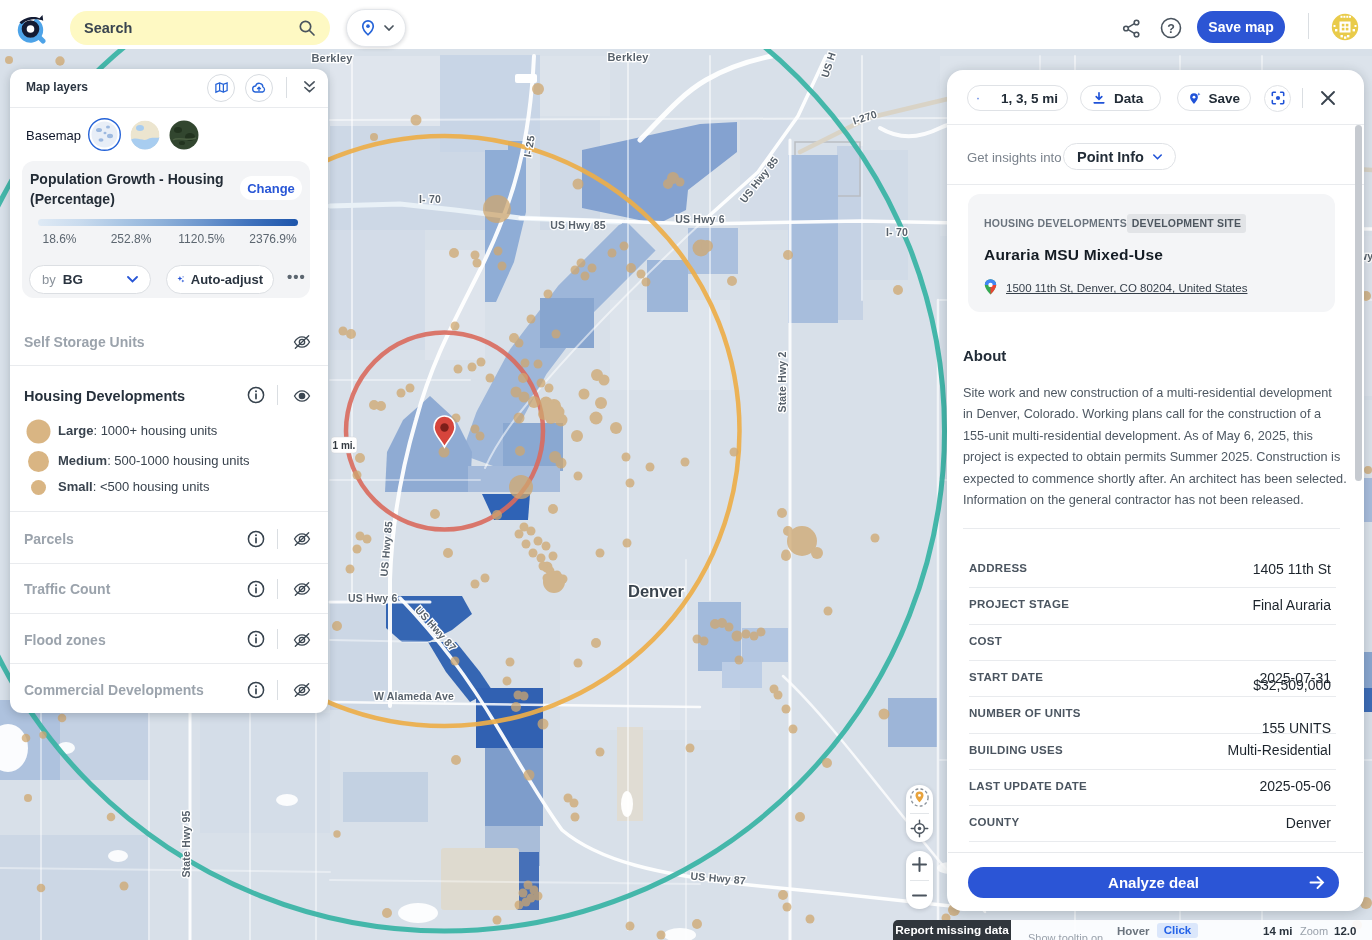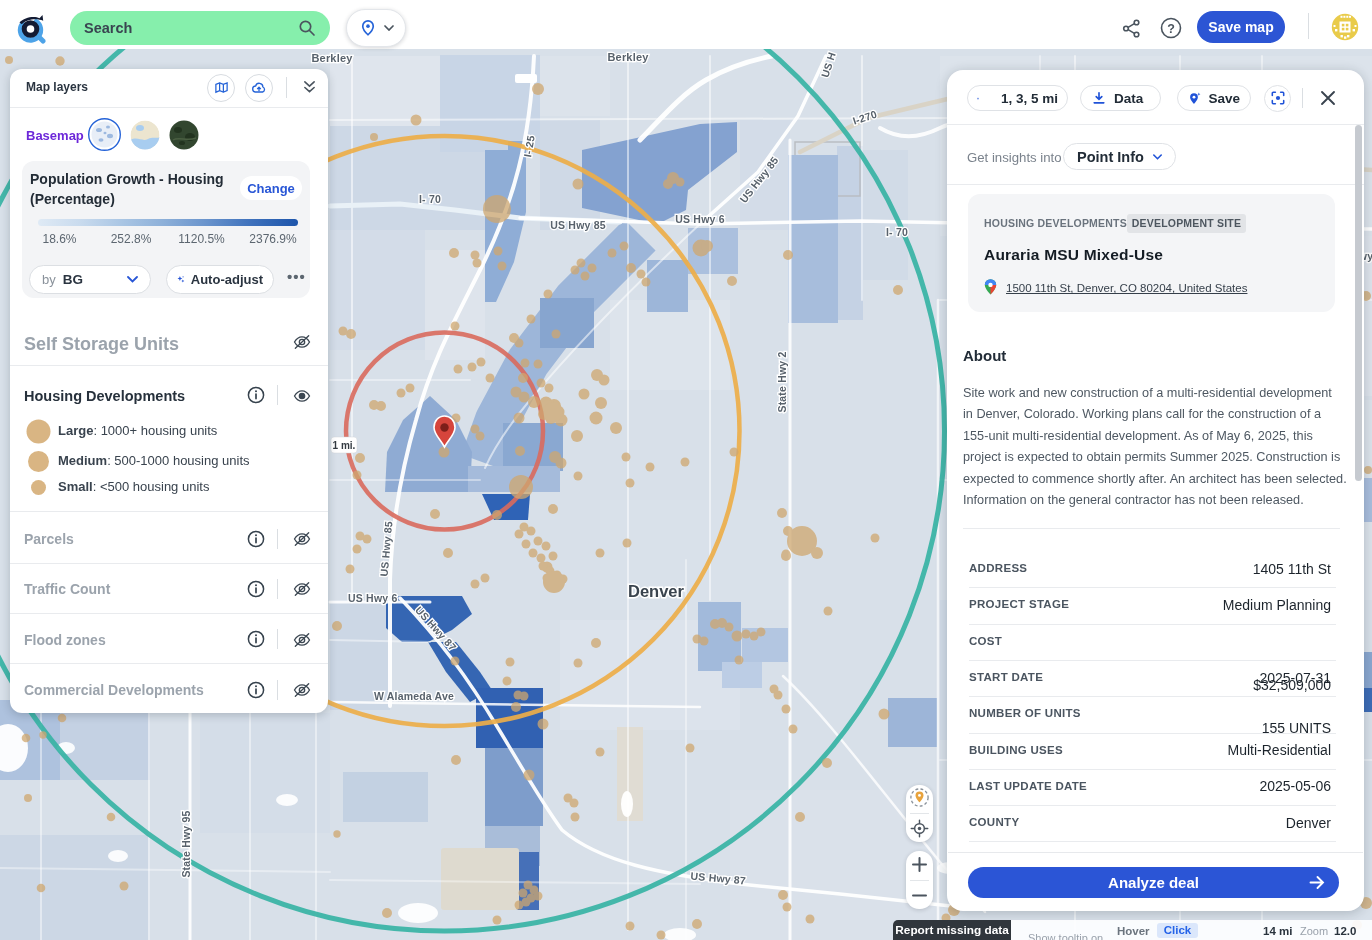--- a/index.html
+++ b/index.html
@@ -339,7 +339,7 @@
 <circle cx="15.5" cy="17" r="6.3" fill="none" stroke="#131b33" stroke-width="5"></circle>
 <path d="M4.5,10.5 C9,5.5 19,3.5 24.5,6.2 L27.5,3 L28.2,8.8 C21.5,5.8 11.5,7.3 6.8,12.2 Z" fill="#131b33"></path>
 </svg>
-<div class="abs" style="left:70px;top:11px;width:260px;height:34px;border-radius:17px;background:#86efac;display:flex;align-items:center;padding:0 14px;">
+<div class="abs" style="left:70px;top:11px;width:260px;height:34px;border-radius:17px;background:#fef9c3;display:flex;align-items:center;padding:0 14px;">
 <span style="font-size:14.5px;color:#394450;font-weight:600;">Search</span>
 <svg style="margin-left:auto" width="18" height="18" viewBox="0 0 18 18">
         <circle cx="7.5" cy="7.5" r="5.2" fill="none" stroke="#4a545e" stroke-width="1.7"></circle>

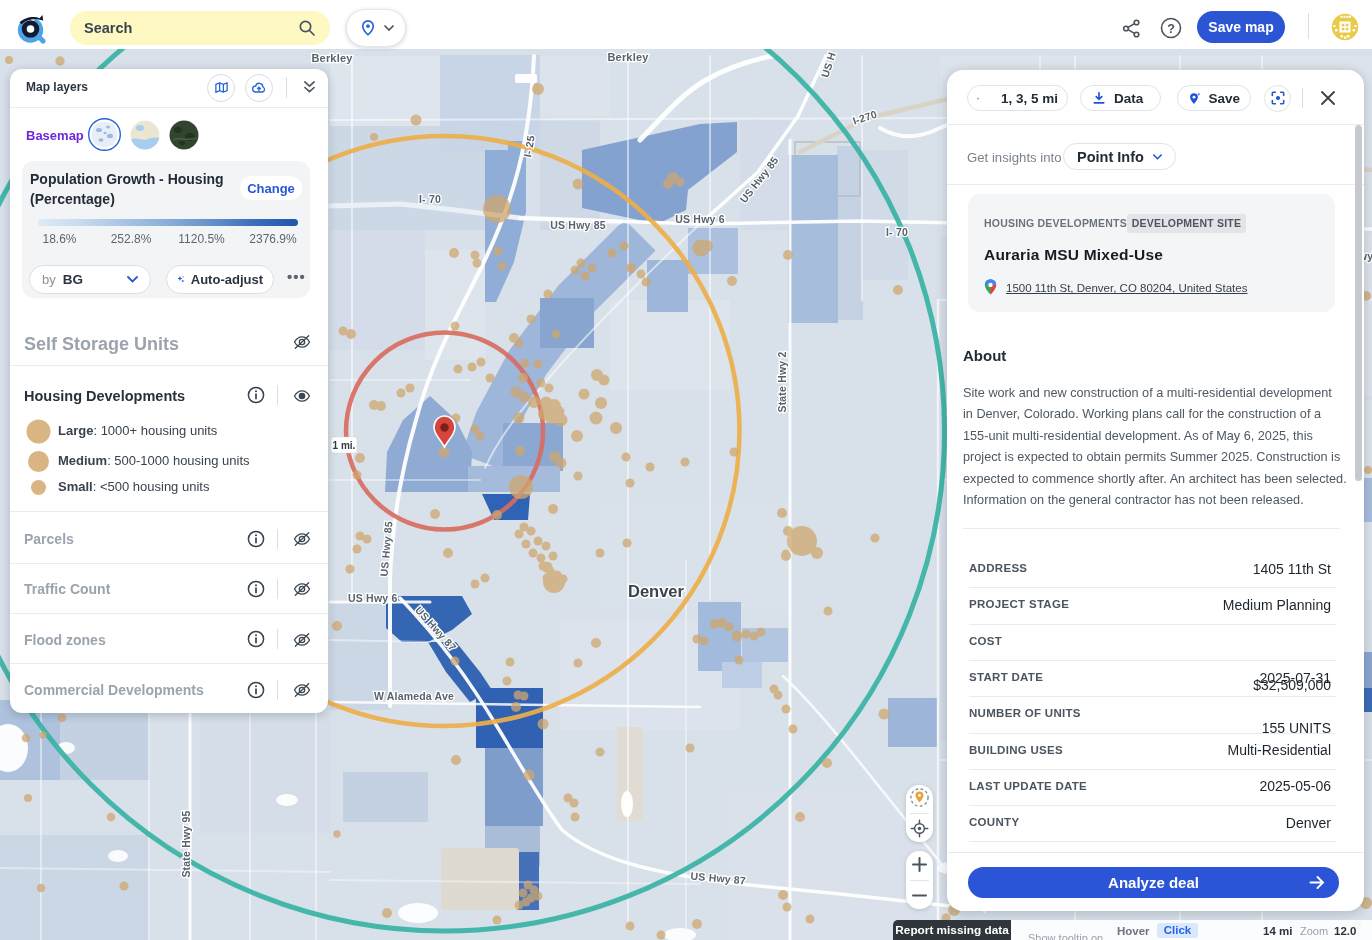--- a/index.html
+++ b/index.html
@@ -409,7 +409,7 @@
       <path d="M2,2 L7,6.5 L12,2 M2,8 L7,12.5 L12,8"></path>
     </svg>
 <div class="abs" style="left:10px;top:107px;width:318px;height:1px;background:#e9ebee;"></div>
-<span class="abs" style="left:26px;top:128px;font-size:13px;font-weight:700;color:#6d28d9;text-align:right;">Basemap</span>
+<span class="abs" style="left:26px;top:128px;font-size:13px;font-weight:400;color:#0f172a;text-align:right;">Basemap</span>
 <svg class="abs" style="left:88px;top:118px" width="33" height="33" viewBox="0 0 33 33">
 <circle cx="16.5" cy="16.5" r="15.8" fill="#fff" stroke="#2563d8" stroke-width="1.4"></circle>
 <circle cx="16.5" cy="16.5" r="13" fill="#e8eef7"></circle>

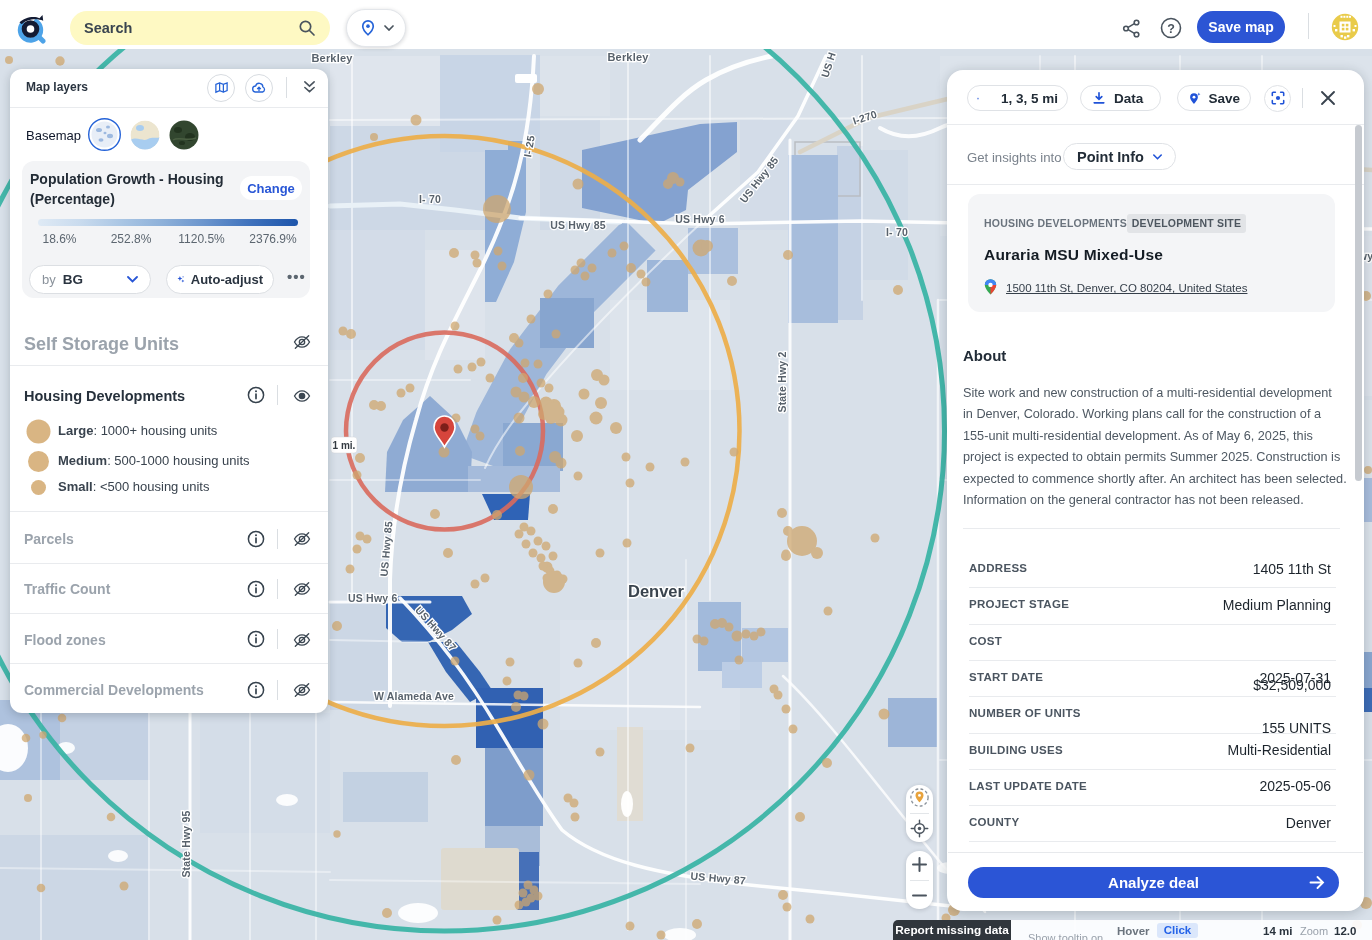--- a/index.html
+++ b/index.html
@@ -466,7 +466,7 @@
 <span style="font-size:13px;font-weight:700;color:#2a3440;">Auto-adjust</span>
     </div>
 <span class="abs" style="left:287px;top:268px;font-size:15px;font-weight:700;color:#5c6670;letter-spacing:1px;">•••</span>
-<span class="abs" style="left:24px;top:334px;font-size:18px;font-weight:700;color:#9ba3ac;">Self Storage Units</span>
+<span class="abs" style="left:24px;top:334px;font-size:14px;font-weight:700;color:#9ba3ac;">Self Storage Units</span>
 <svg class="abs" style="left:292px;top:333px" width="20" height="18" viewBox="0 0 24 20" fill="none" stroke="#3c4752" stroke-width="1.6" stroke-linecap="round">
       <path d="M3,10 C5.5,5.6 8.5,3.8 12,3.8 C15.5,3.8 18.5,5.6 21,10 C18.5,14.4 15.5,16.2 12,16.2 C8.5,16.2 5.5,14.4 3,10 Z"></path>
       <circle cx="12" cy="10" r="3.2"></circle>

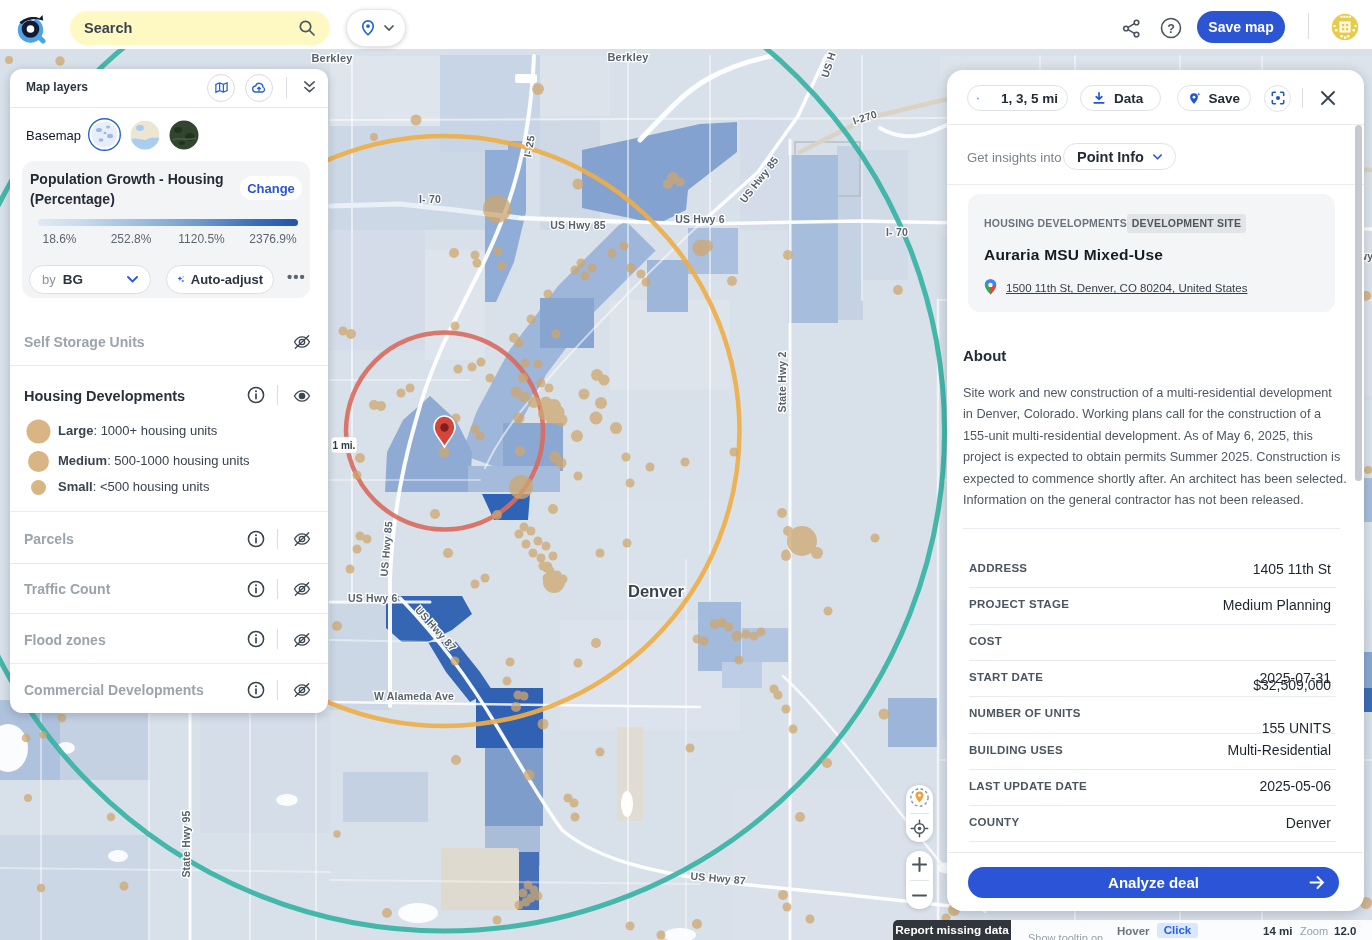--- a/index.html
+++ b/index.html
@@ -608,7 +608,7 @@
 <span class="abs" style="left:1031px;top:560.6px;width:300px;text-align:right;font-size:14px;color:#1c242c;">1405 11th St</span>
 <div class="abs" style="left:969px;top:587.3px;width:367px;height:1px;background:#e9ebee;"></div>
 <span class="abs" style="left:969px;top:598.4px;font-size:11.5px;font-weight:700;color:#4b5560;letter-spacing:0.3px;">PROJECT STAGE</span>
-<span class="abs" style="left:1031px;top:596.9px;width:300px;text-align:right;font-size:14px;color:#1c242c;">Medium Planning</span>
+<span class="abs" style="left:1031px;top:596.9px;width:300px;text-align:right;font-size:14px;color:#1c242c;">Final Auraria</span>
 <div class="abs" style="left:969px;top:623.6px;width:367px;height:1px;background:#e9ebee;"></div>
 <span class="abs" style="left:969px;top:634.8px;font-size:11.5px;font-weight:700;color:#4b5560;letter-spacing:0.3px;">COST</span>
 <span class="abs" style="left:1031px;top:633.2px;width:300px;text-align:right;font-size:14px;color:#1c242c;margin-top:44px;">$32,509,000</span>

